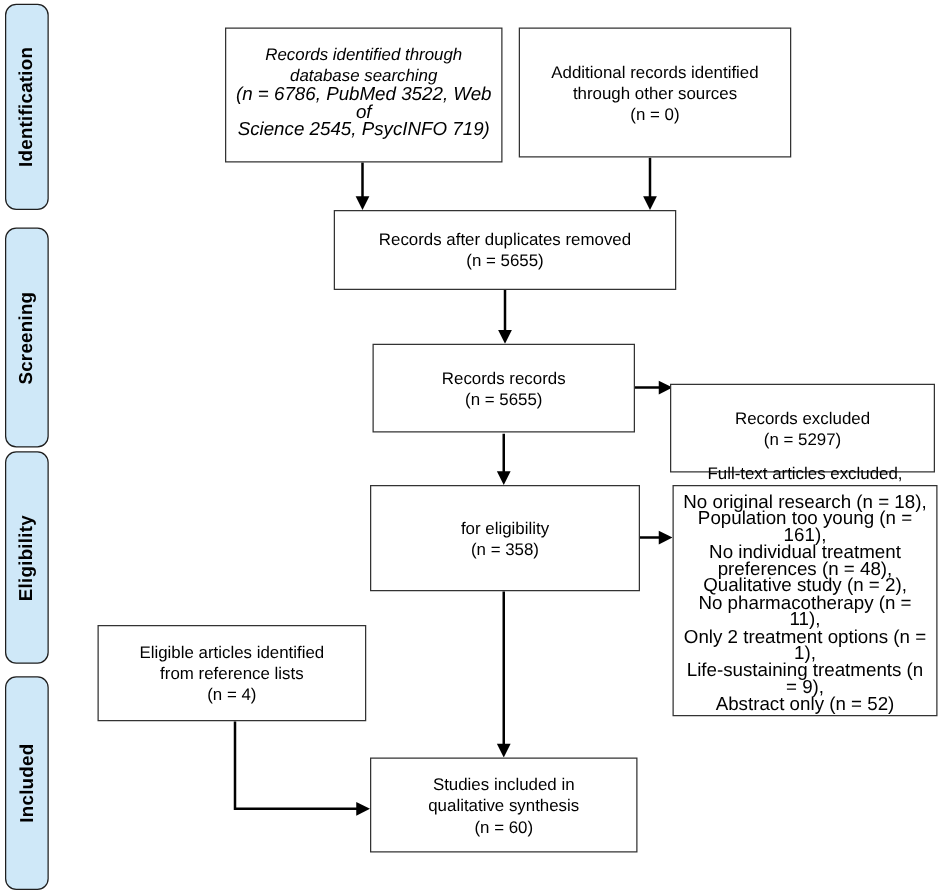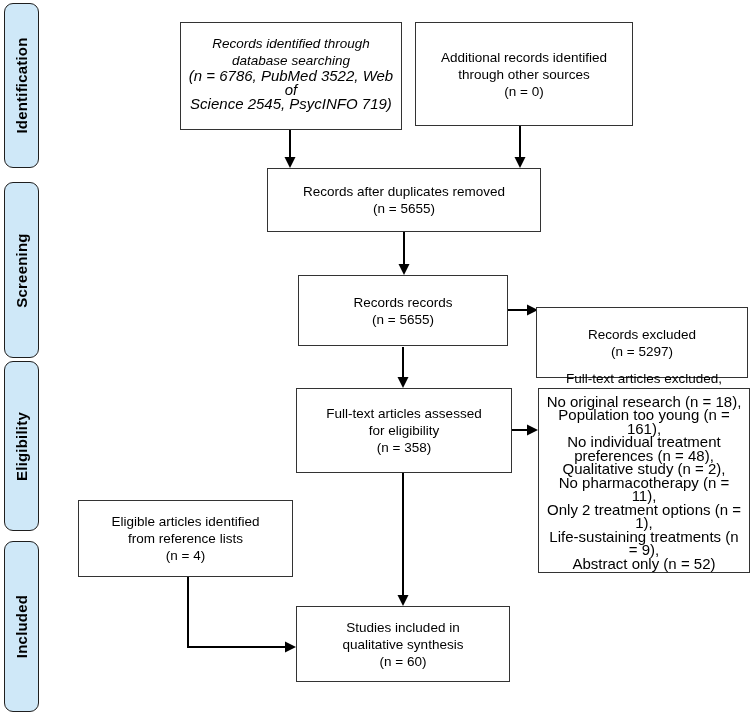--- a/index.html
+++ b/index.html
@@ -164,7 +164,6 @@
   </div>
 
   <div class="box b6">
-    <div class="title-line">Full-text articles assessed</div>
     <div class="title-line">for eligibility</div>
     <div class="count-line">(n = 358)</div>
   </div>

